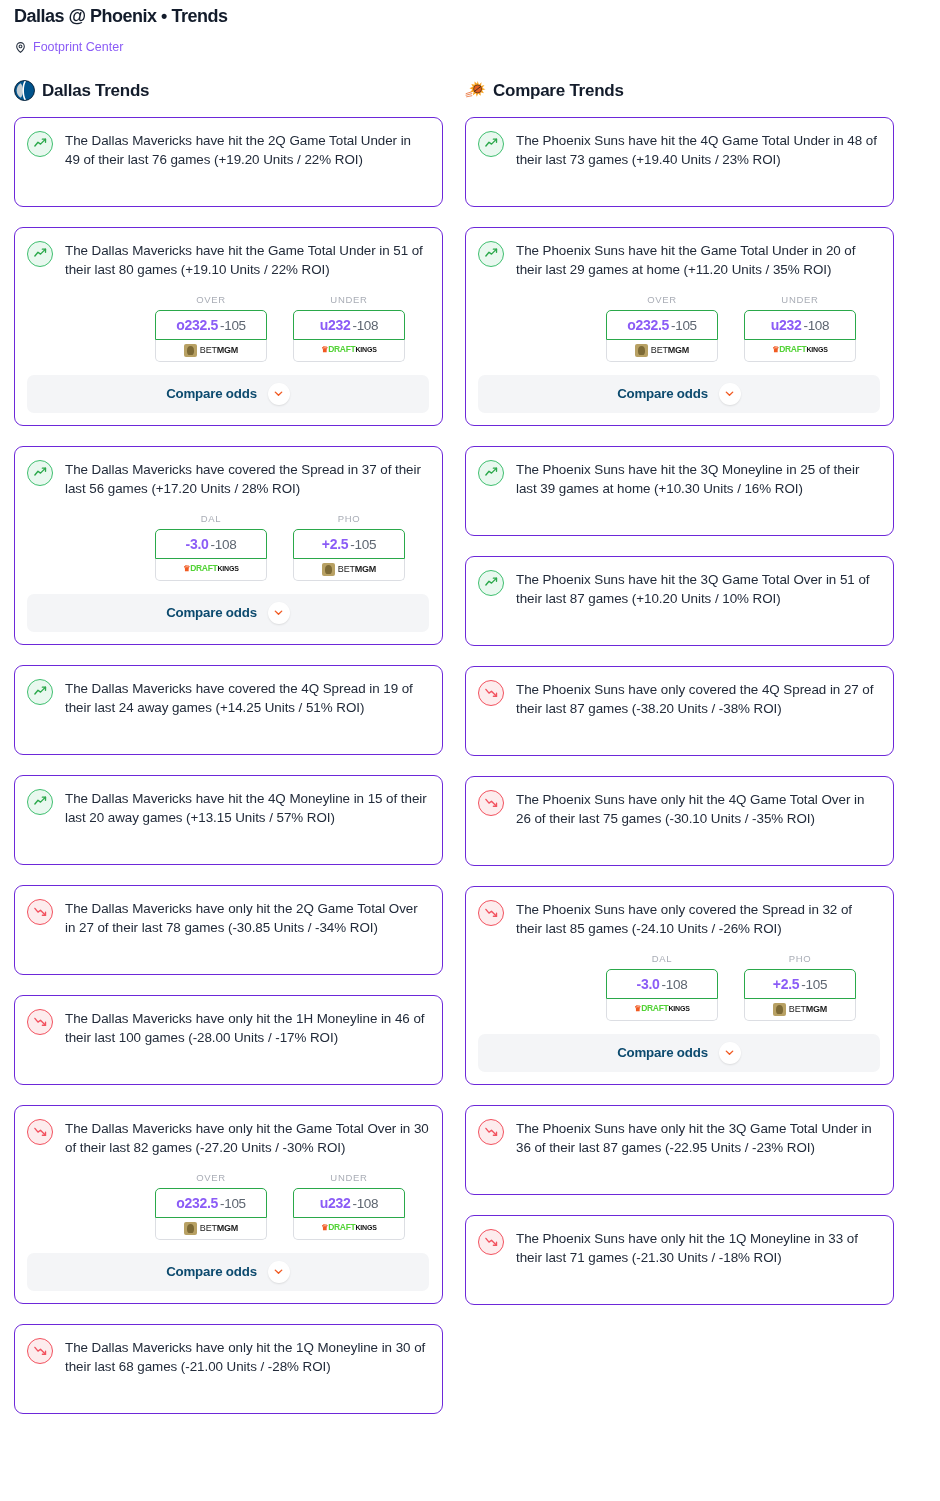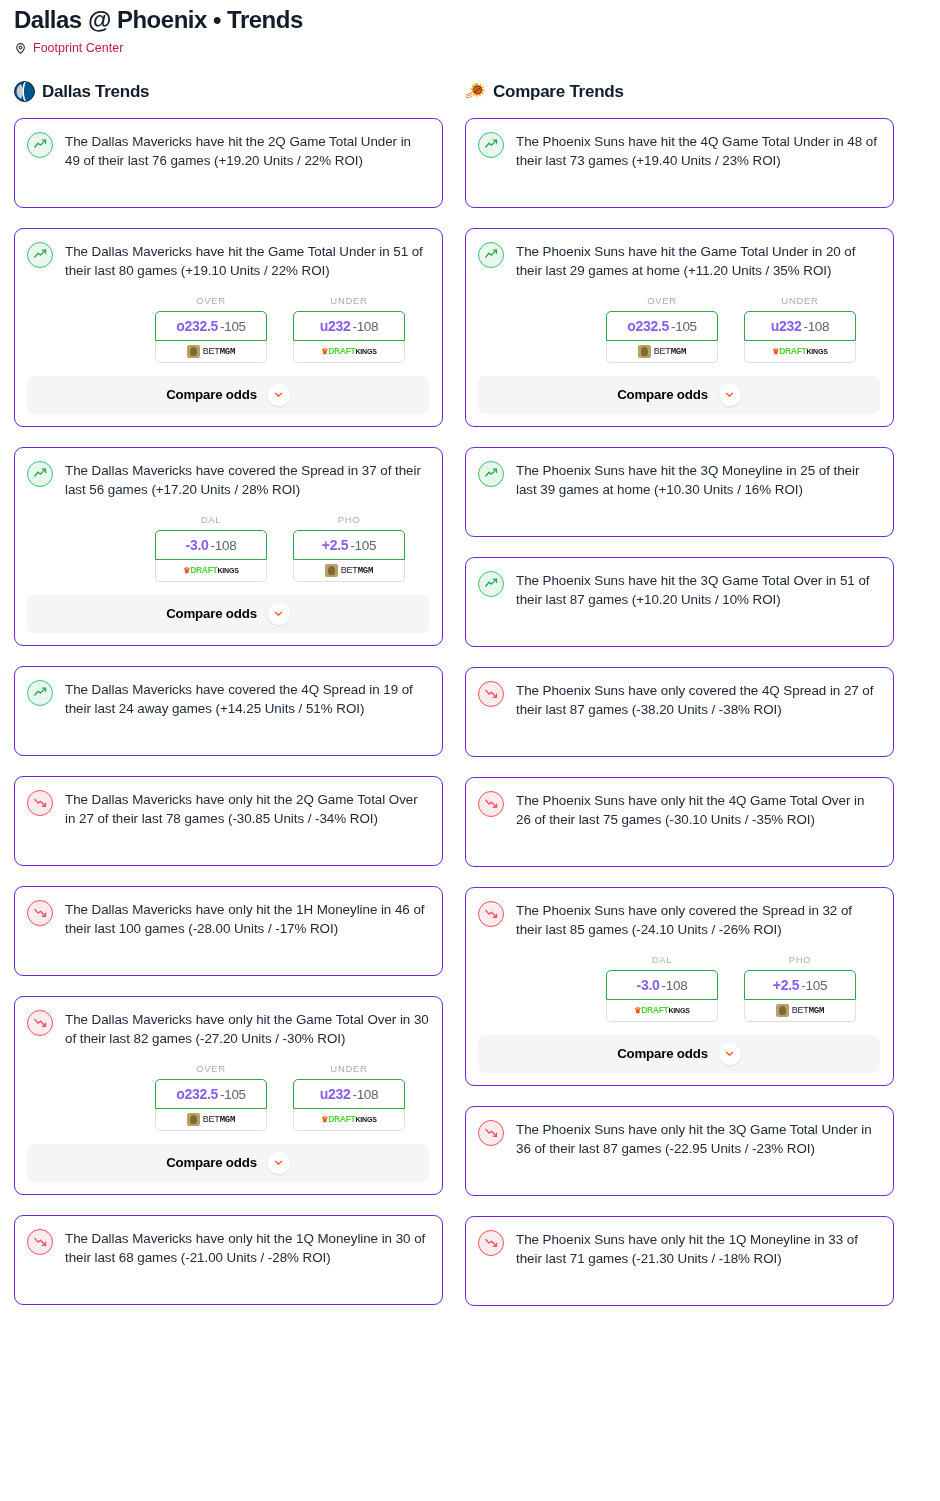--- a/index.html
+++ b/index.html
@@ -18,11 +18,11 @@
   
   .page-header { padding: 6px 14px 0 14px; }
   .page-title {
-    font-size: 24px;
+    font-size: 18px;
     font-weight: 700;
     letter-spacing: -0.5px;
     color: #131c2b;
-    margin: 0 0 7px 0;
+    margin: 0 0 13px 0;
     line-height: 1.2;
   }
   .venue-row {

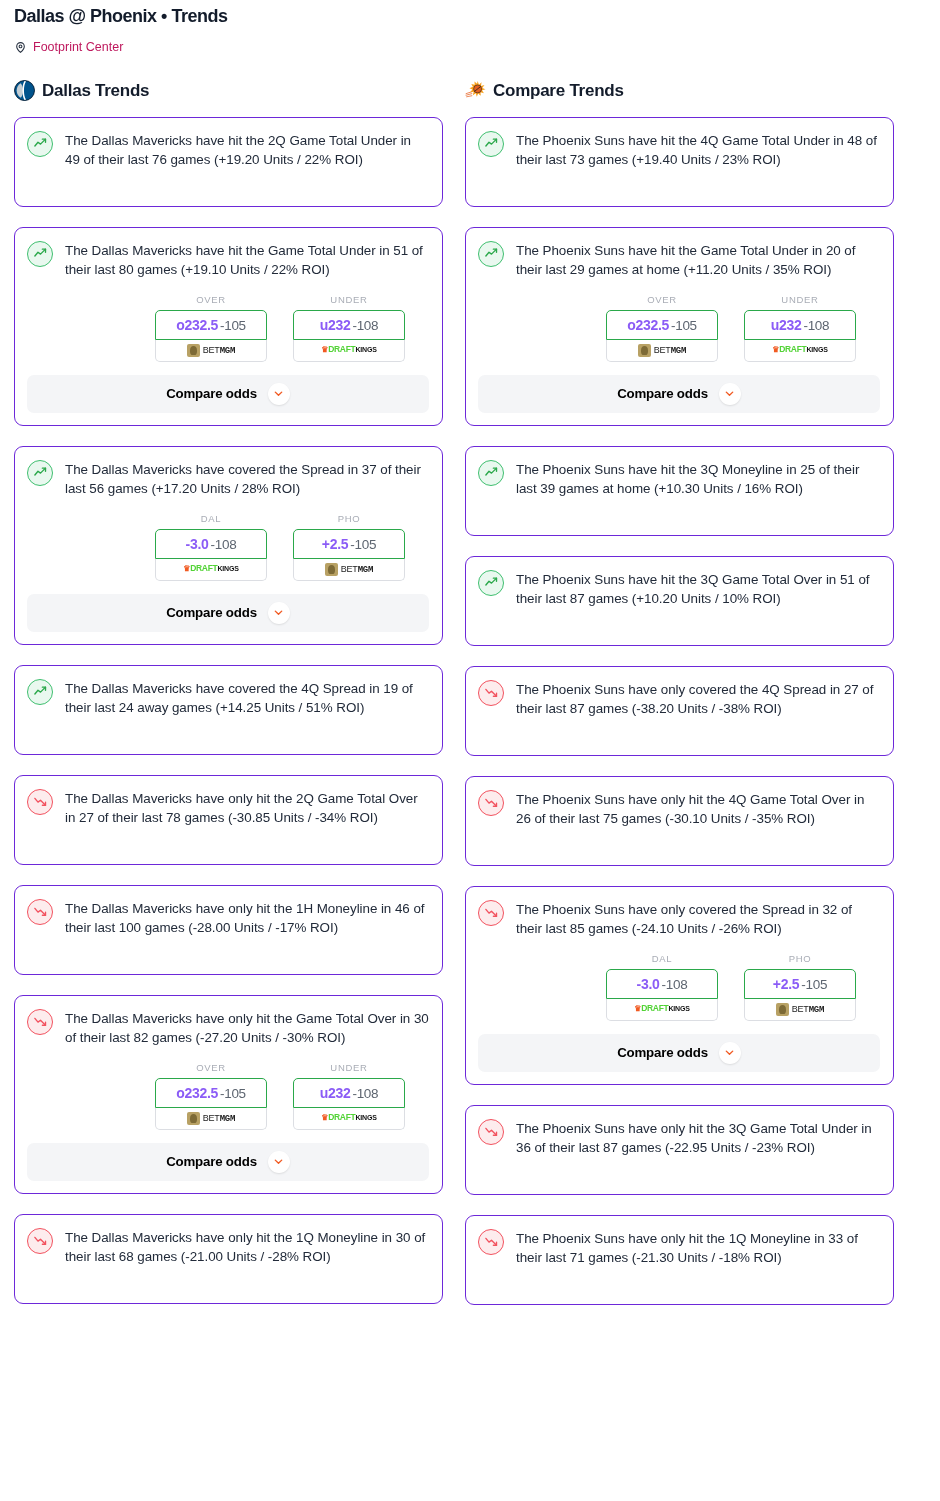--- a/index.html
+++ b/index.html
@@ -33,7 +33,7 @@
   }
   .venue-text {
     font-size: 12.5px;
-    color: #be185d;
+    color: #8b5cf6;
     line-height: 1;
   }
   .pin-icon { display: inline-flex; width: 13px; height: 13px; }

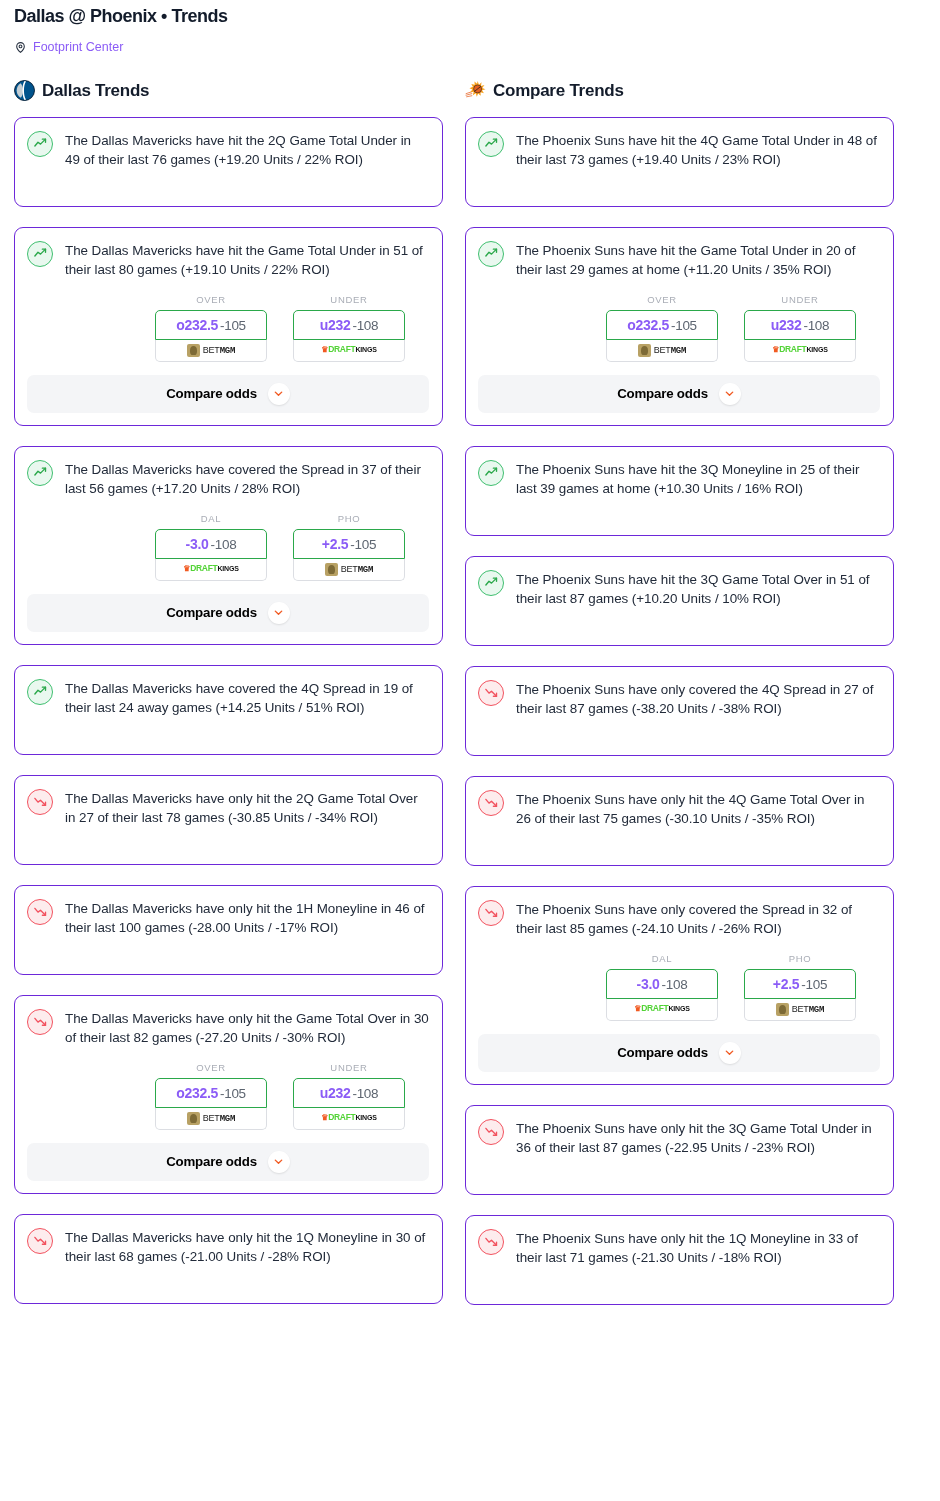--- a/index.html
+++ b/index.html
@@ -160,7 +160,7 @@
     border-radius: 50% 50% 40% 40%;
   }
   .mgm-text { font-size: 9px; letter-spacing: -0.2px; color: #1c1c1c; }
-  .mgm-text b { font-weight: 700; font-family: Liberation Mono, monospace; }
+  .mgm-text b { font-weight: 700; }
   .dk-logo {
     display: flex; align-items: center;
     line-height: 0.78;

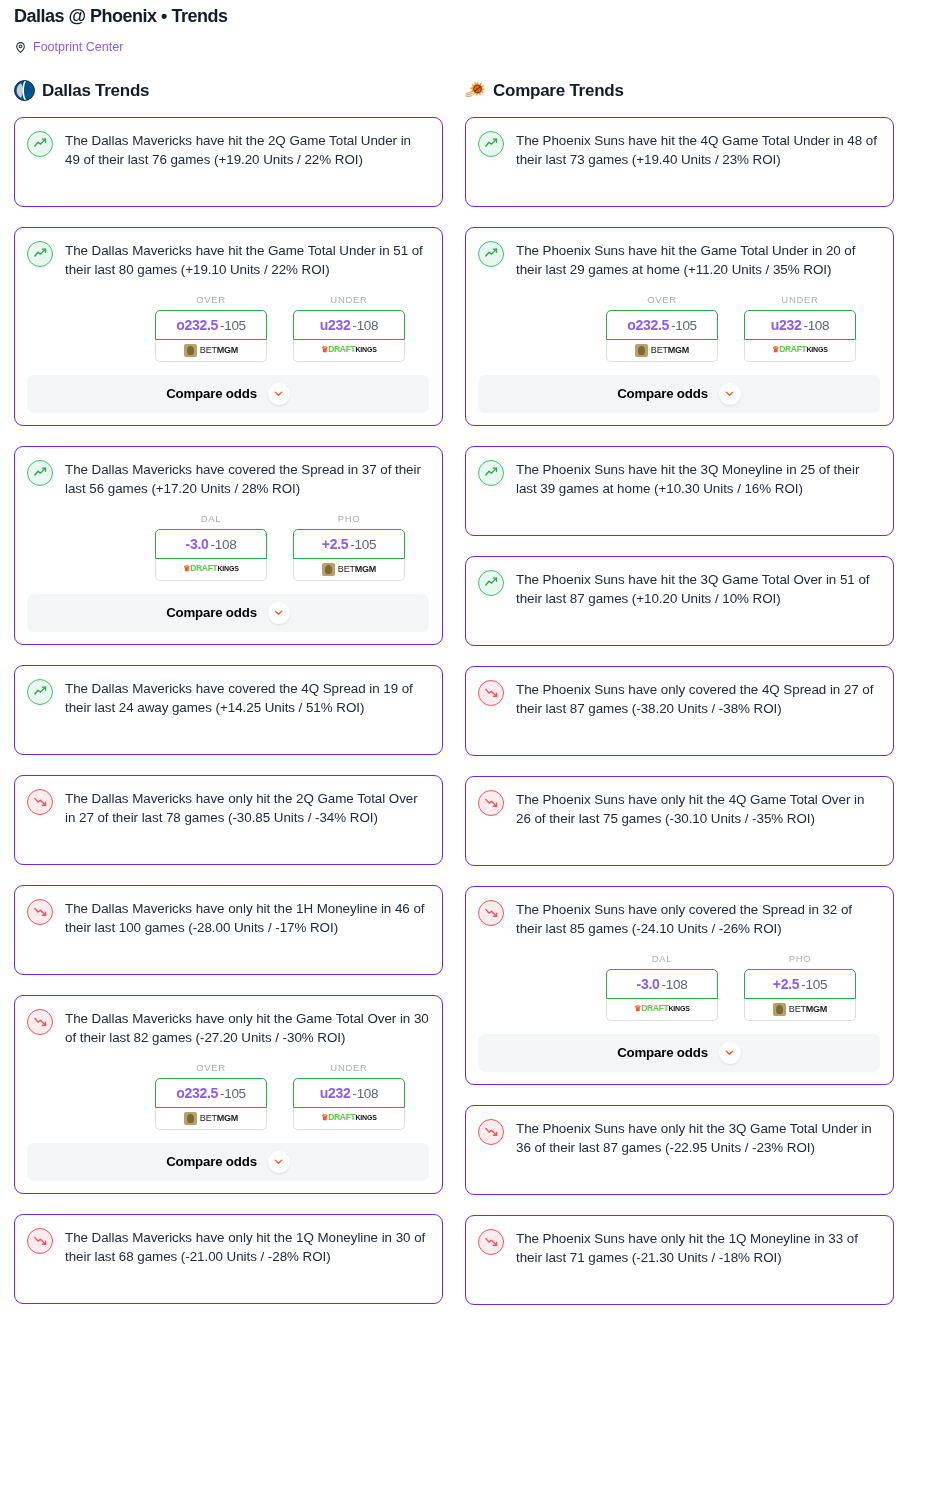--- a/index.html
+++ b/index.html
@@ -190,7 +190,7 @@
   .compare-label {
     font-size: 13.3px;
     font-weight: 600;
-    color: #000000;
+    color: #0c4a6e;
     letter-spacing: -0.2px;
   }
   .chev-circle {

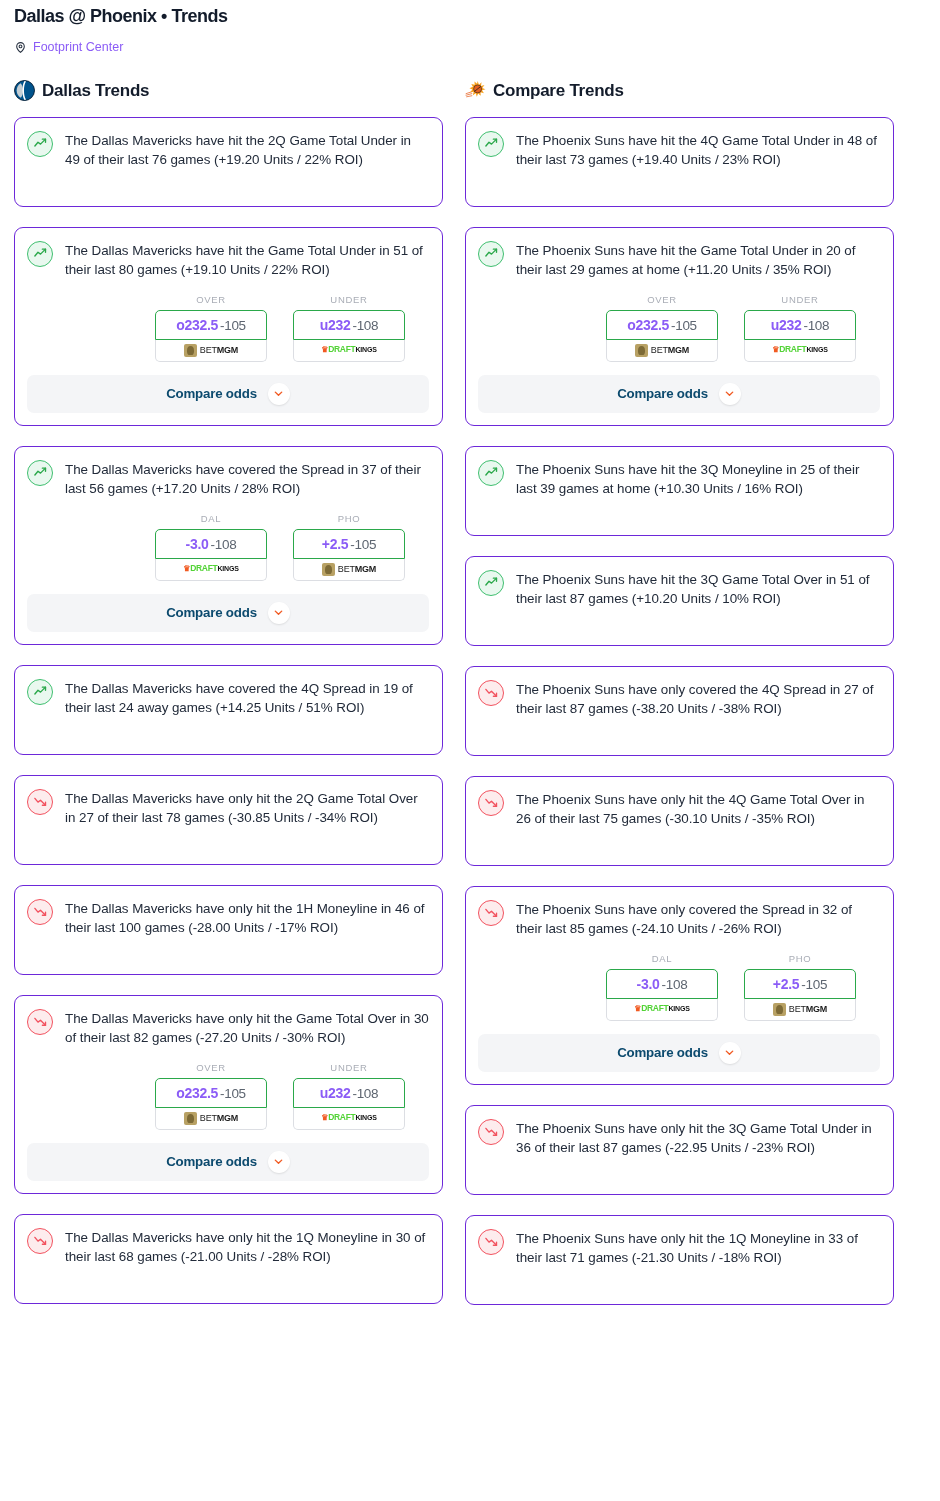--- a/index.html
+++ b/index.html
@@ -332,6 +332,17 @@
               </svg>
             </span>
             <div class="trend-text">The Dallas Mavericks have covered the 4Q Spread in 19 of their last 24 away games (+14.25 Units / 51% ROI)</div>
+          </div>
+        </div>
+        <div class="trend-card">
+          <div class="trend-top">
+            <span class="trend-icon up">
+              <svg width="15" height="15" viewBox="0 0 24 24" fill="none" stroke="#2aa84a" stroke-width="2.2" stroke-linecap="round" stroke-linejoin="round">
+                <polyline points="3,16 8,10 12,13 20,5"></polyline>
+                <polyline points="15,5 20,5 20,10"></polyline>
+              </svg>
+            </span>
+            <div class="trend-text">The Dallas Mavericks have hit the 4Q Moneyline in 15 of their last 20 away games (+13.15 Units / 57% ROI)</div>
           </div>
         </div>
         <div class="trend-card">

